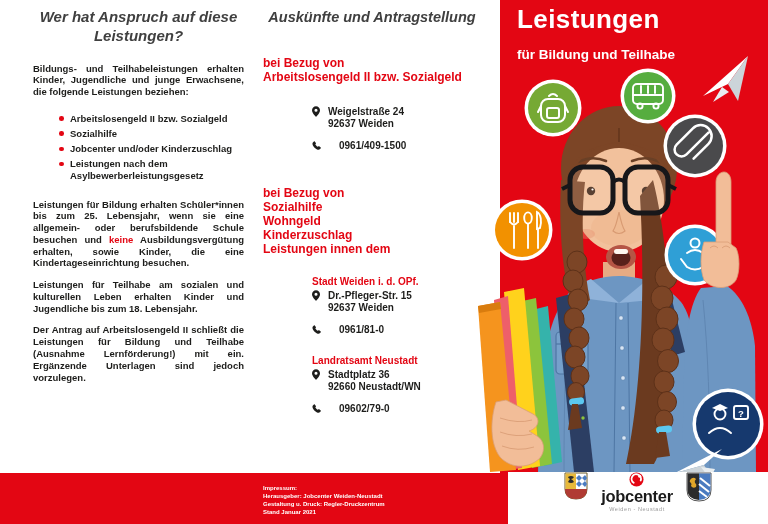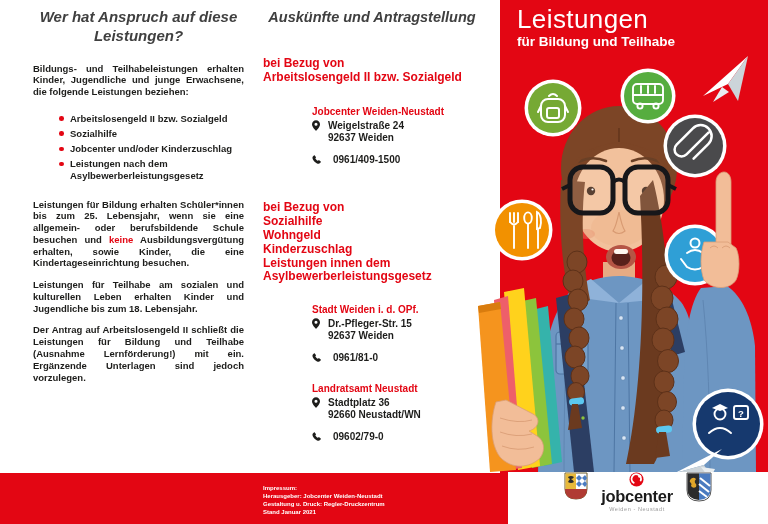--- a/index.html
+++ b/index.html
@@ -44,7 +44,7 @@
   .cover { position:absolute; left:500px; top:0; width:268px; height:524px; }
   .illustration { position:absolute; left:-30px; top:0; width:298px; height:524px; }
   .cover-title-block { position:absolute; left:17px; top:5px; color:#fff; }
-  .cover-title { font-size:26px; font-weight:normal; letter-spacing:0.4px; line-height:1.08; }
+  .cover-title { font-size:26px; font-weight:bold; letter-spacing:0.4px; line-height:1.08; }
   .cover-subtitle { font-size:13.5px; font-weight:bold; margin-top:1px; }
   .cover-footer { position:absolute; left:8px; top:472px; width:260px; height:68px; background:#fff;
                   display:flex; justify-content:center; gap:13px; }

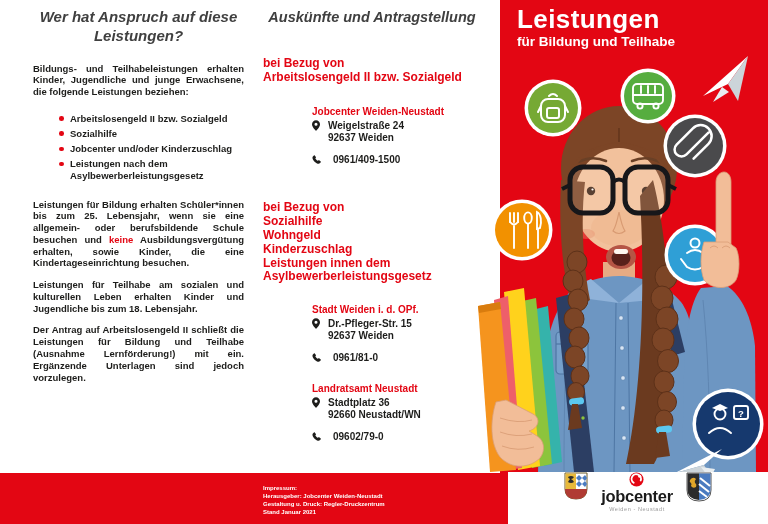--- a/index.html
+++ b/index.html
@@ -45,7 +45,7 @@
   .illustration { position:absolute; left:-30px; top:0; width:298px; height:524px; }
   .cover-title-block { position:absolute; left:17px; top:5px; color:#fff; }
   .cover-title { font-size:26px; font-weight:bold; letter-spacing:0.4px; line-height:1.08; }
-  .cover-subtitle { font-size:13.5px; font-weight:bold; margin-top:1px; }
+  .cover-subtitle { font-size:13.5px; font-weight:bold; margin-top:14px; }
   .cover-footer { position:absolute; left:8px; top:472px; width:260px; height:68px; background:#fff;
                   display:flex; justify-content:center; gap:13px; }
   .logo-block { display:flex; flex-direction:column; align-items:center; line-height:1; }

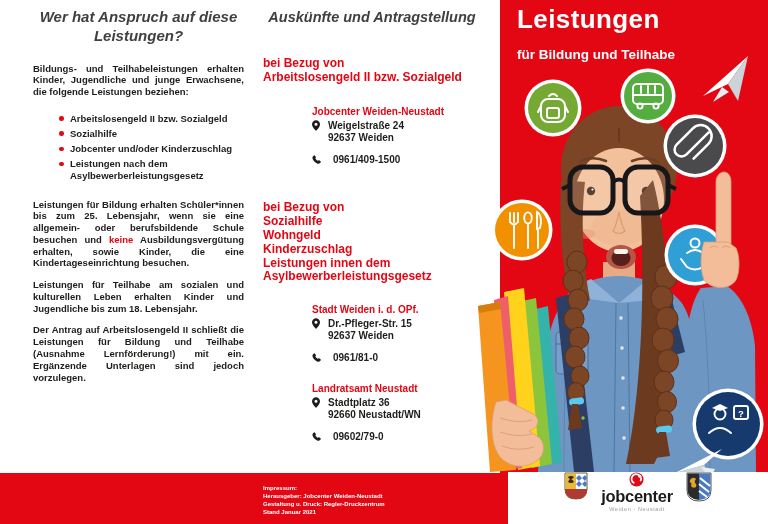--- a/index.html
+++ b/index.html
@@ -80,7 +80,6 @@
     </div>
 
     <div class="contact">
-      <div class="cname">Jobcenter Weiden-Neustadt</div>
       <div class="addr">
         <span class="icn">
             <svg width="8" height="11" viewBox="0 0 12 16">

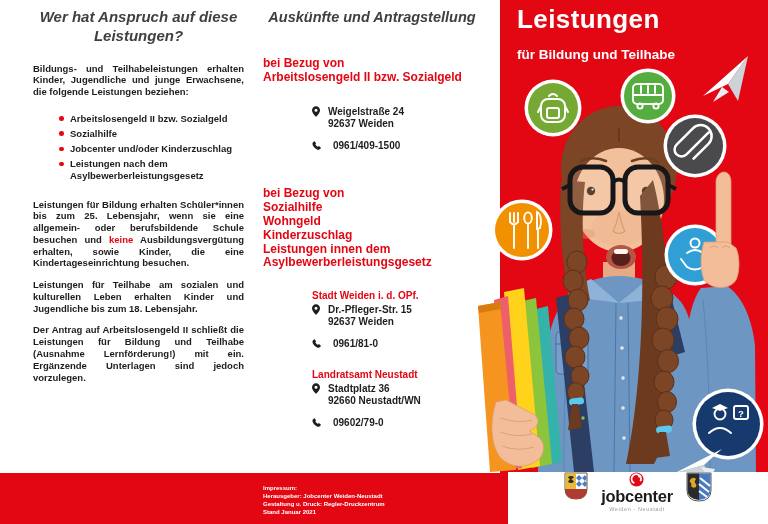--- a/index.html
+++ b/index.html
@@ -32,7 +32,7 @@
   .cname { color:#e30613; margin-bottom:3px; }
   .addr { display:flex; gap:8px; align-items:flex-start; }
   .addr-lines div { line-height:1.2; }
-  .phone { display:flex; gap:12px; margin-top:10px; align-items:center; }
+  .phone { display:flex; gap:18px; margin-top:10px; align-items:center; }
   .icn { display:inline-flex; flex:0 0 auto; }
 
   

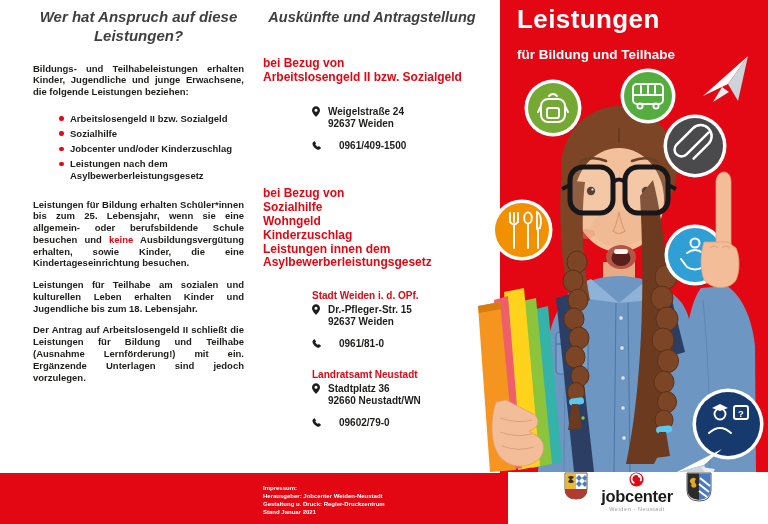--- a/index.html
+++ b/index.html
@@ -107,7 +107,6 @@
       <div>Wohngeld</div>
       <div>Kinderzuschlag</div>
       <div>Leistungen innen dem</div>
-      <div>Asylbewerberleistungsgesetz</div>
     </div>
 
     <div class="contact tight">

